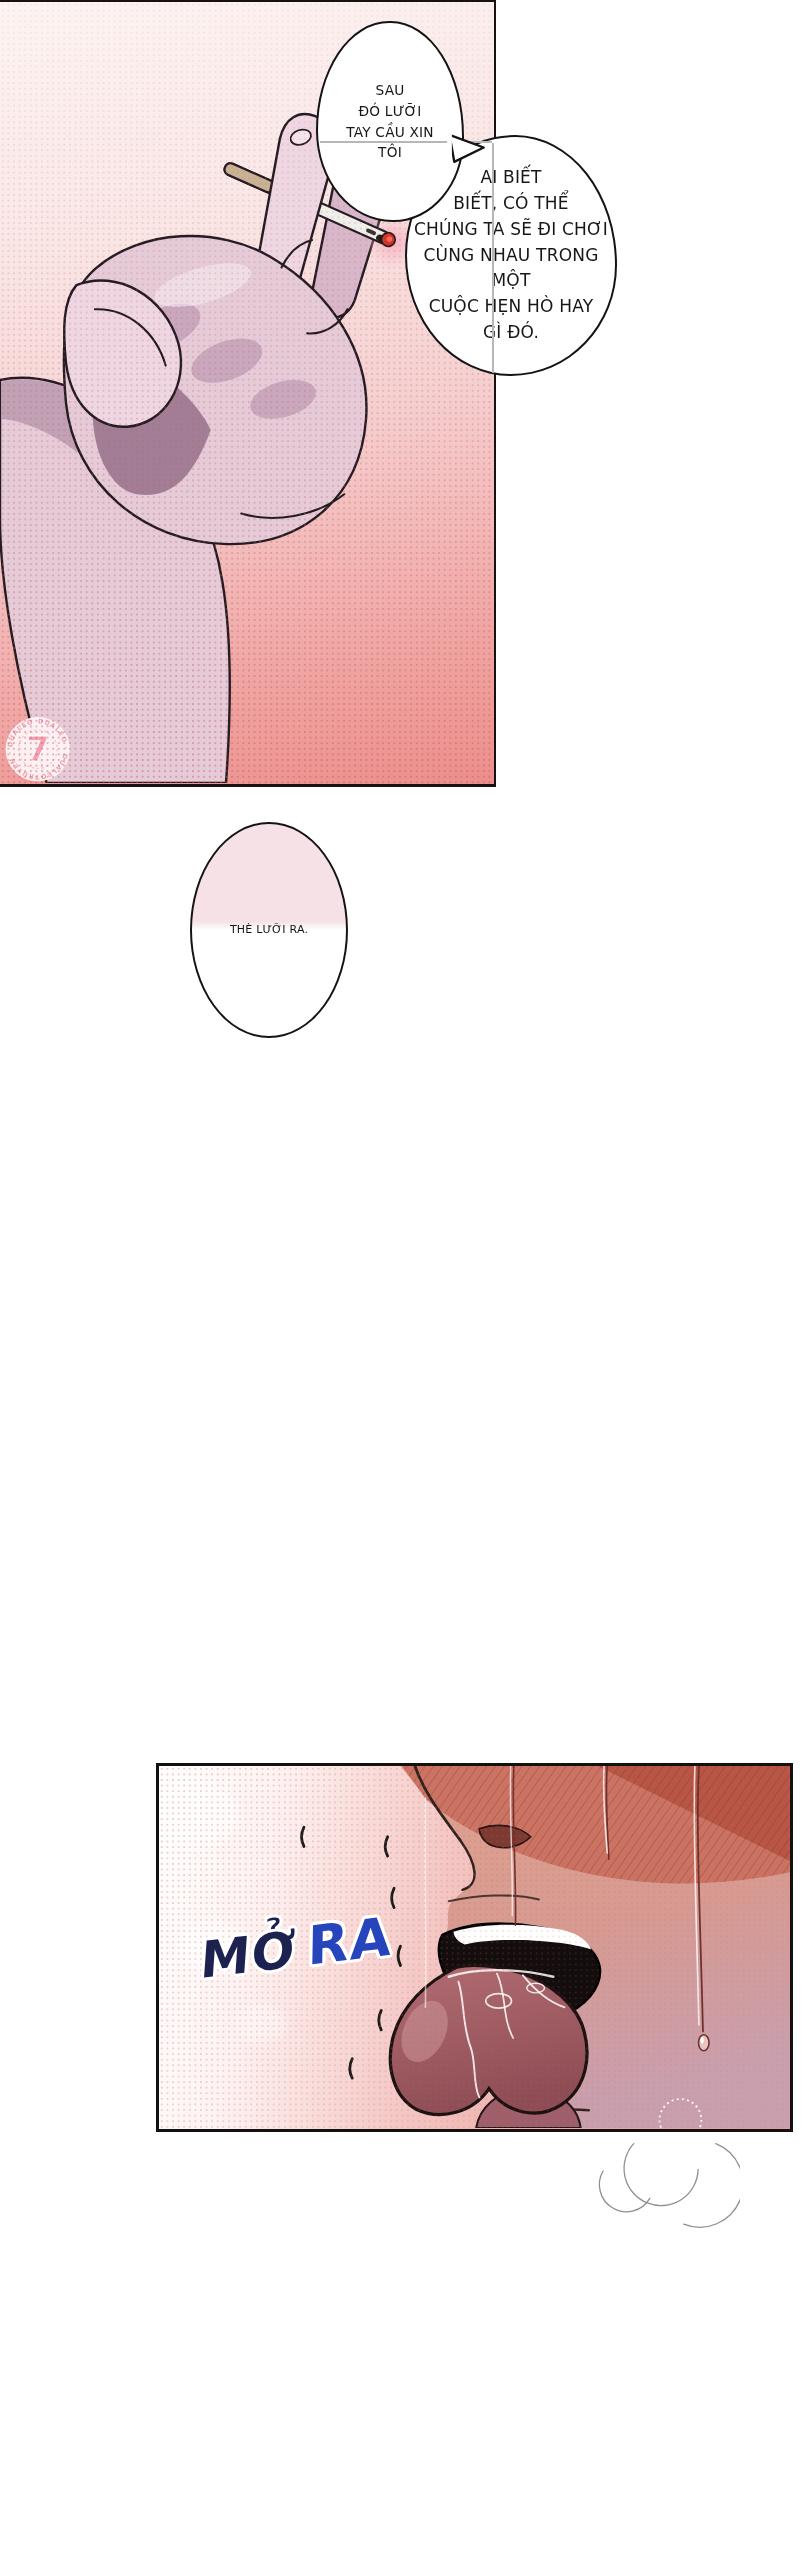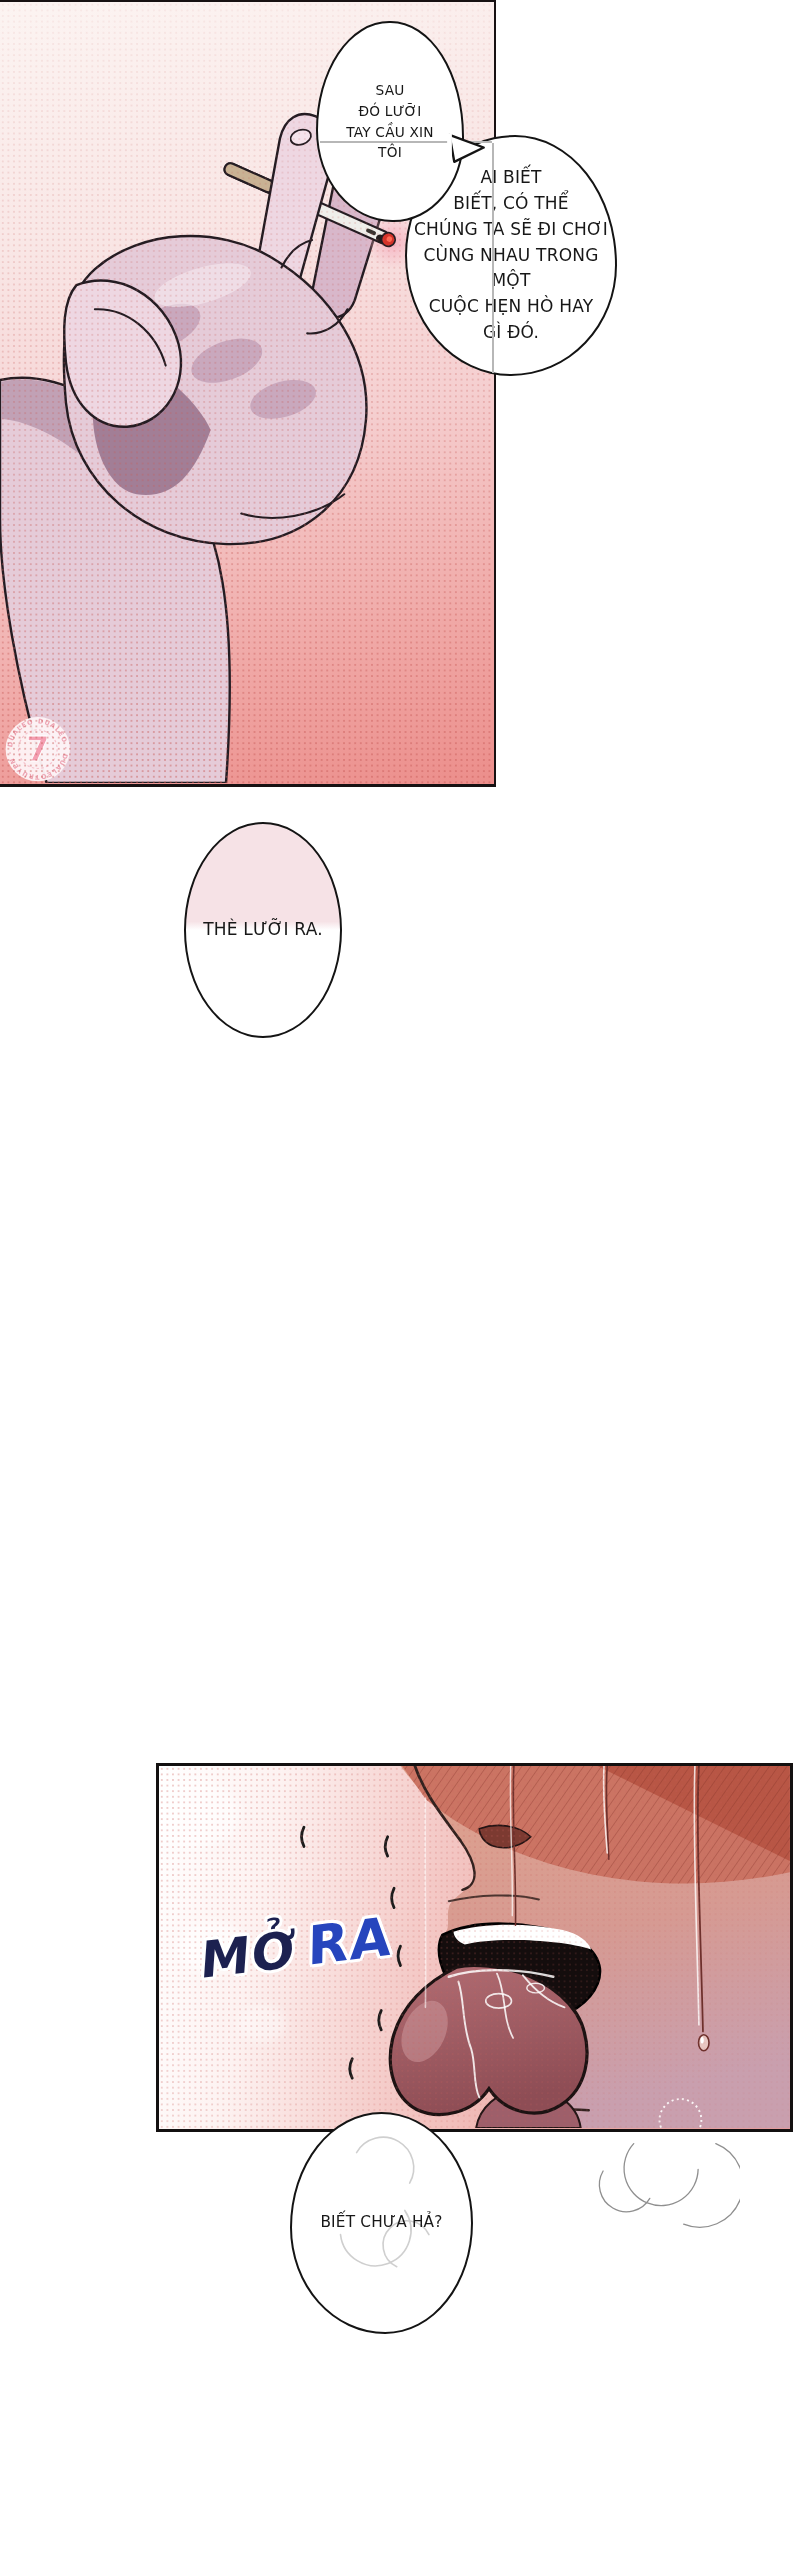--- a/index.html
+++ b/index.html
@@ -28,7 +28,7 @@
   .bubble .txt{position:relative;z-index:4;font-weight:normal;color:#171717;letter-spacing:0.2px;line-height:1.52;}
   #bubble1{left:316px;top:21px;width:148px;height:201px;border-radius:50% 50% 48% 52%/55% 58% 42% 46%;font-size:13.7px;}
   #bubble2{left:405px;top:135px;width:212px;height:241px;border-radius:52% 48% 50% 50%/50% 54% 46% 50%;font-size:17px;}
-  #bubble3{left:184px;top:822px;width:158px;height:216px;border-radius:50%;font-size:17px;
+  #bubble3{left:190px;top:822px;width:158px;height:216px;border-radius:50%;font-size:11px;
            background:linear-gradient(180deg,#f6e2e6 0%,#f6e2e6 46%,#ffffff 50%);}
   #bubble4{left:290px;top:2112px;width:183px;height:222px;border-radius:50% 50% 48% 52%/52% 50% 50% 48%;font-size:15.3px;}
   .passline{position:absolute;background:#b7b7b7;z-index:3;}

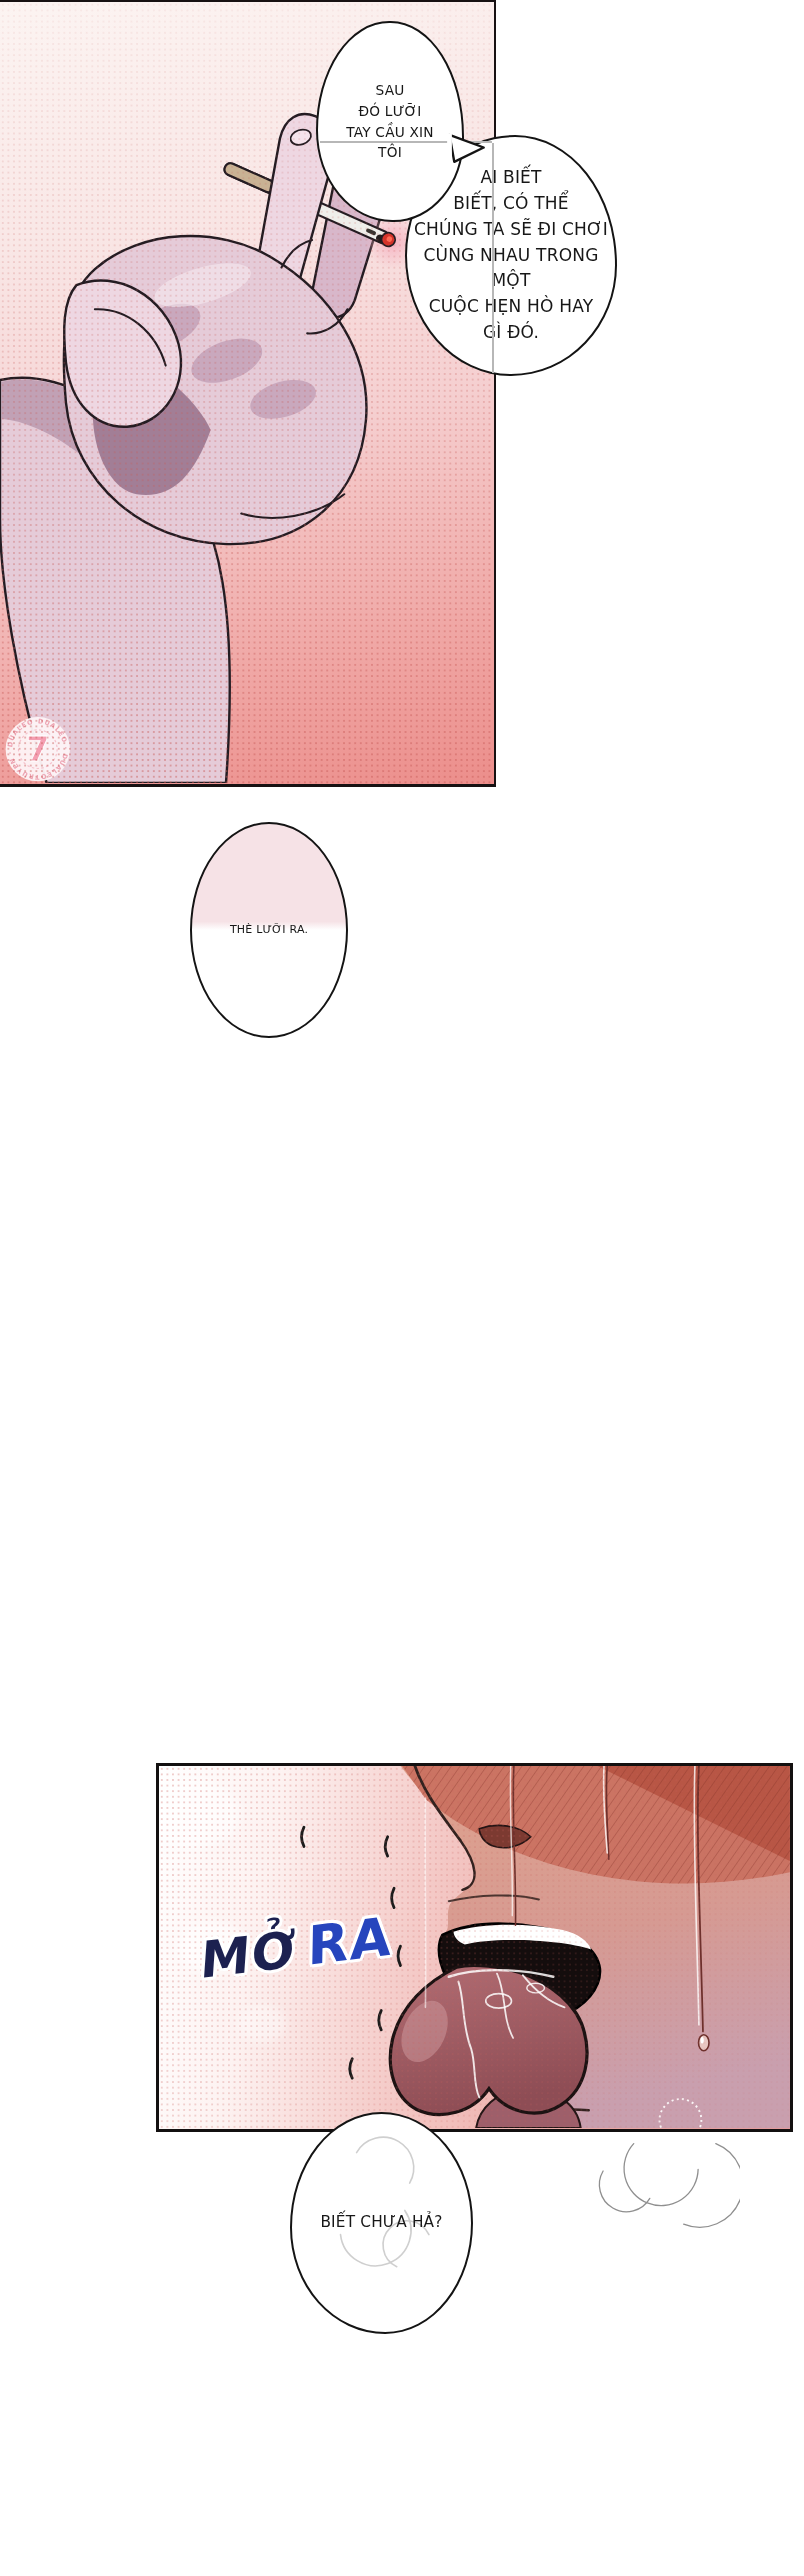--- a/index.html
+++ b/index.html
@@ -240,16 +240,6 @@
     <div class="txt">THÈ LƯỠI RA.</div>
   </div>
 
-  <div id="bubble4" class="bubble">
-    <svg width="179" height="217" style="position:absolute;left:0;top:0;z-index:1" viewBox="0 0 222 270">
-      <g fill="none" stroke="#cfcfcf" stroke-width="2" stroke-linecap="round">
-        <path d="M 80 48 A 38 38 0 1 1 146 86"></path>
-        <path d="M 60 150 A 44 44 0 1 0 140 120"></path>
-        <path d="M 130 190 A 30 30 0 1 1 170 150"></path>
-      </g>
-    </svg>
-    <div class="txt">BIẾT CHƯA HẢ?</div>
-  </div>
 
   <svg id="arcs-right" width="153" height="121" viewBox="0 0 190 150">
     <g fill="none" stroke="#8f8f8f" stroke-width="1.6" stroke-linecap="round">

